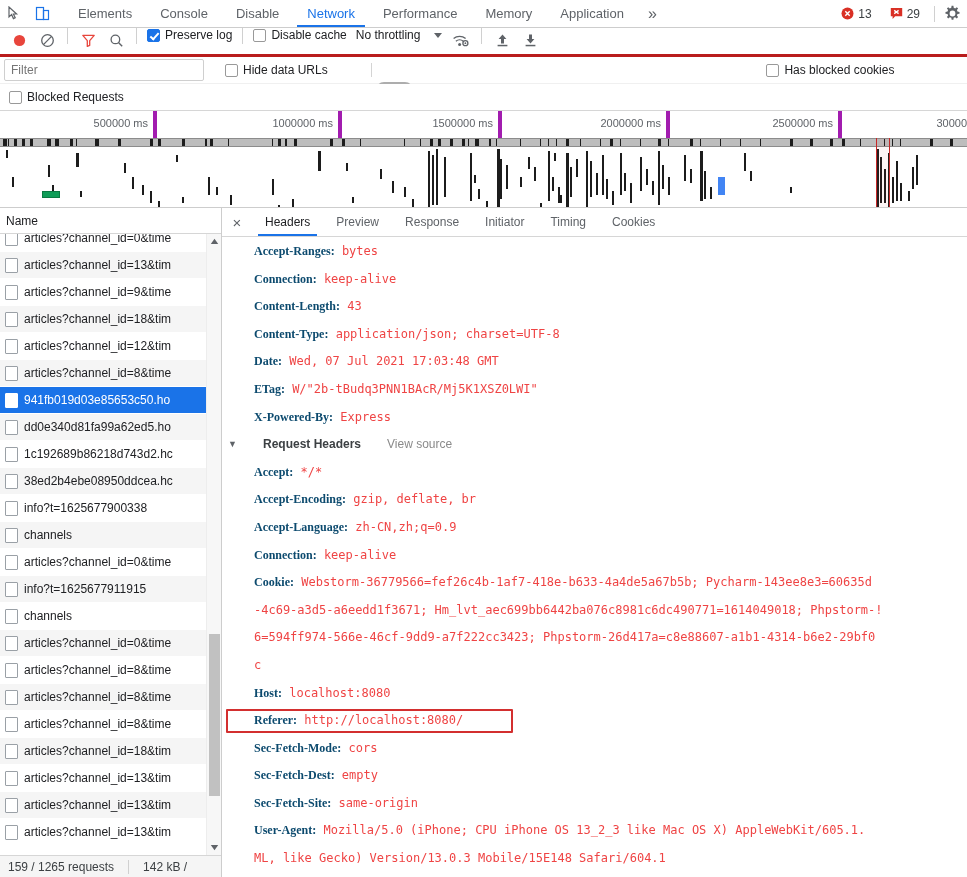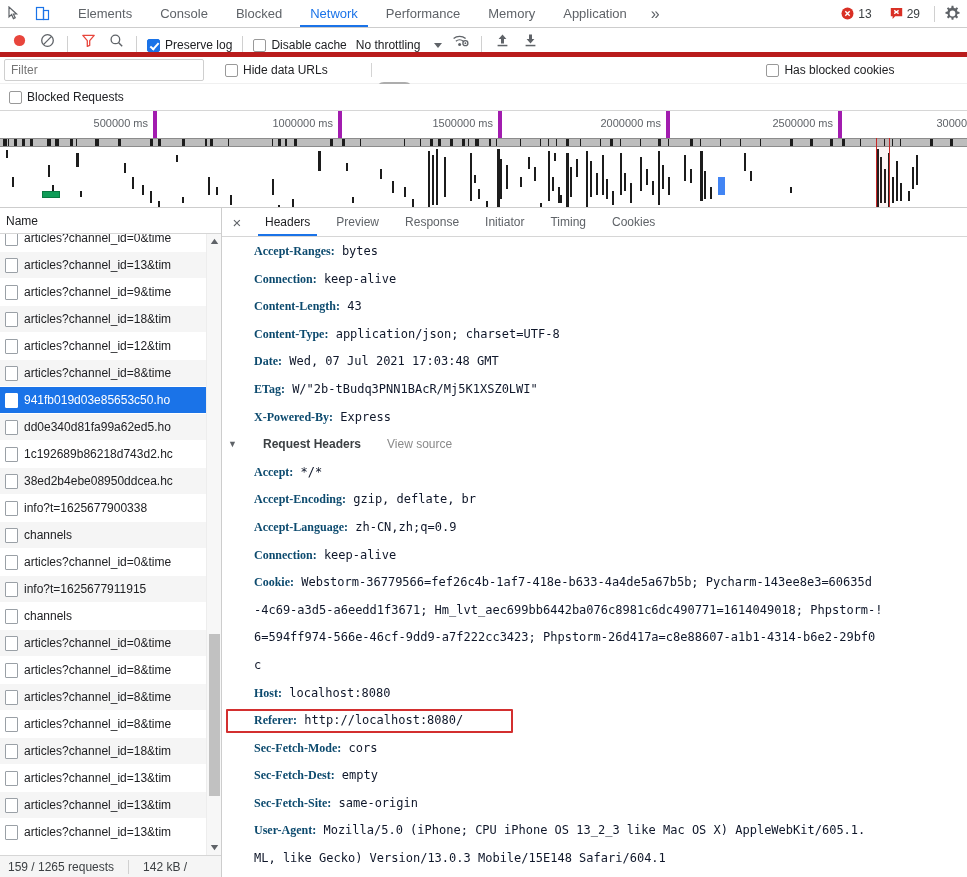--- a/index.html
+++ b/index.html
@@ -235,7 +235,7 @@
           <span>Console</span>
         </div>
       <div class="main-tab">
-          <span>Blocked</span>
+          <span>Disable</span>
         </div>
       <div class="main-tab active">
           <span>Network</span>

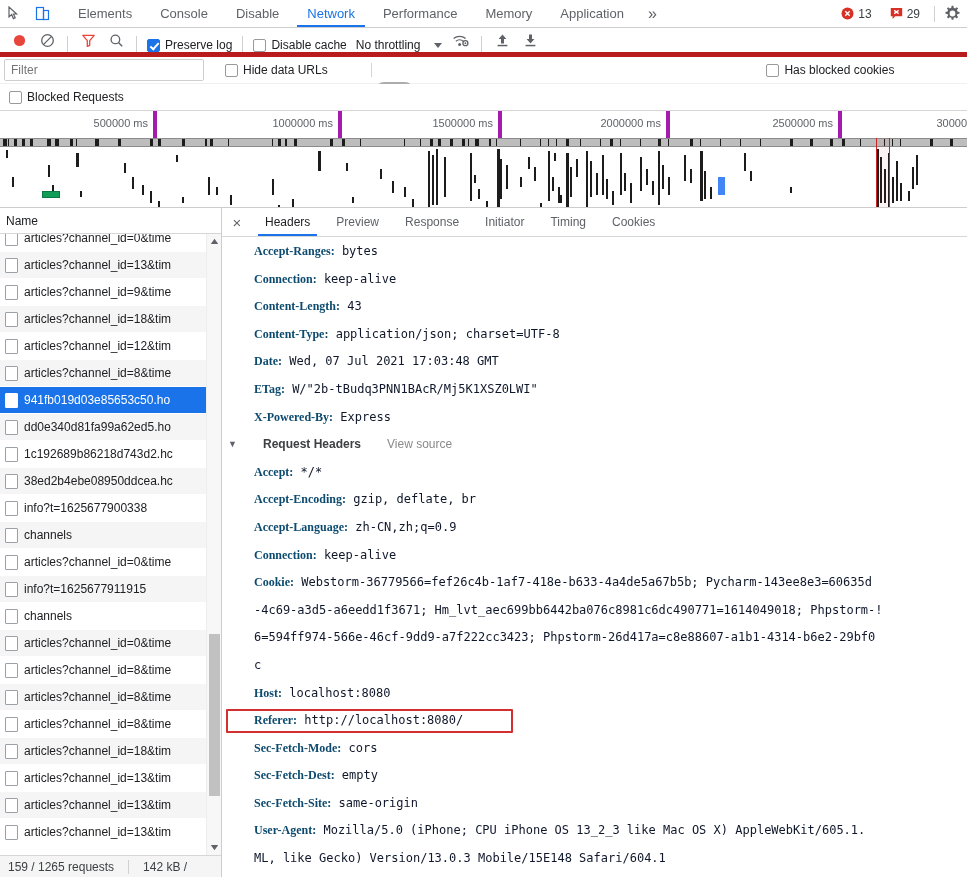--- a/index.html
+++ b/index.html
@@ -59,10 +59,10 @@
   
   .net-toolbar {
     height: 29px; min-height: 29px;
-    display: flex; align-items: flex-end;
+    display: flex; align-items: flex-start;
     padding: 0 6px;
     background: #ffffff;
-    border-bottom: 5px solid #b91c1c;
+    border-bottom: 3px solid #b91c1c;
     gap: 2px;
   }
   .tool-btn { width: 26px; height: 24px; display: flex; align-items: center; justify-content: center; cursor: pointer; }

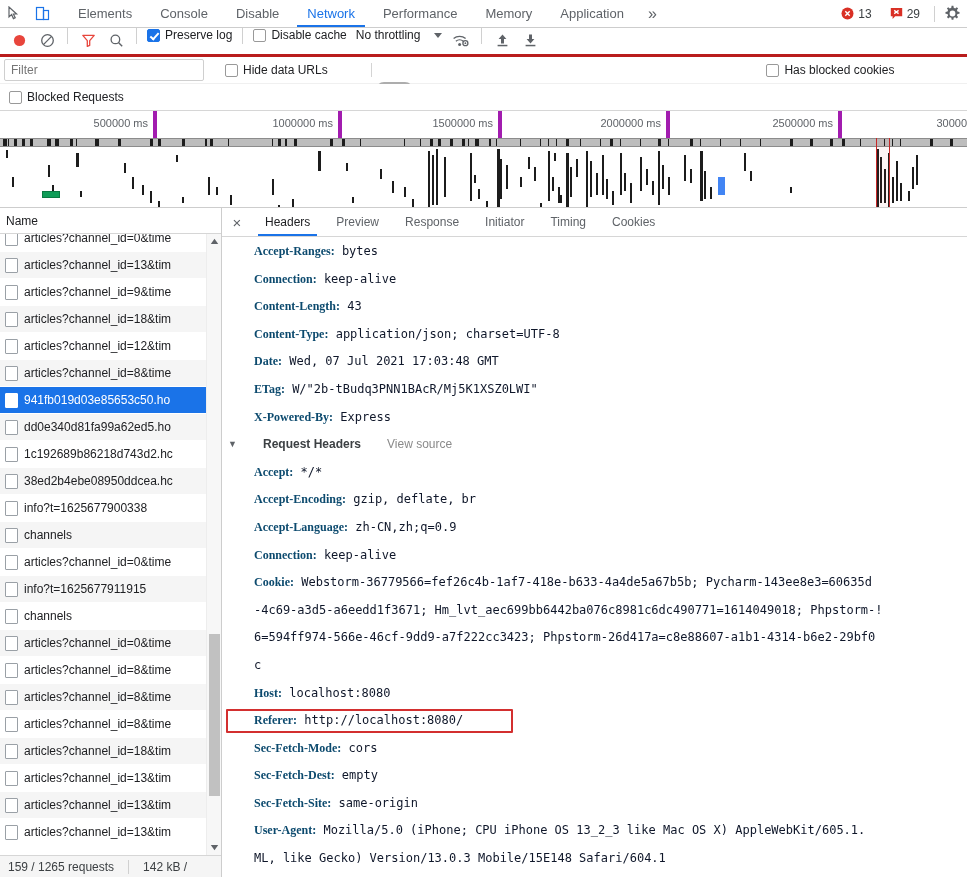--- a/index.html
+++ b/index.html
@@ -198,7 +198,7 @@
   }
   .hdr-line.ind { padding-left: 32px; }
   .hdr-line .k { font-family: Liberation Serif, serif; font-weight: bold; color: #0c4a6e; }
-  .hdr-line .v { color: #0f172a; }
+  .hdr-line .v { color: #ef4444; }
   .sec-title {
     display: flex; align-items: center; gap: 26px;
     font-family: "Liberation Sans", sans-serif; font-size: 12px;

